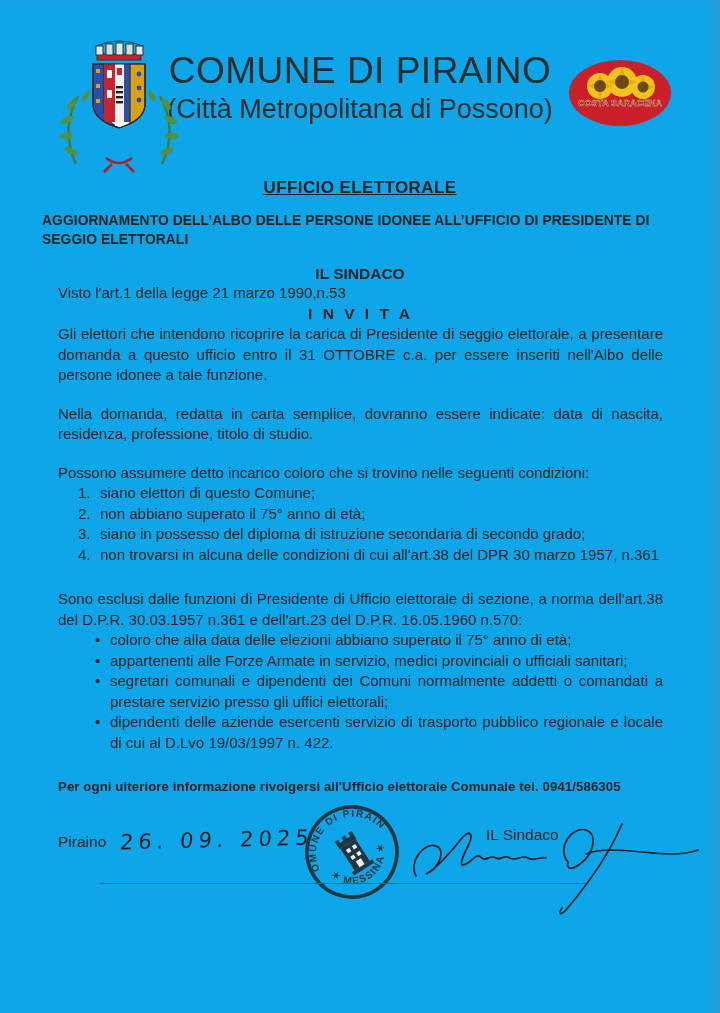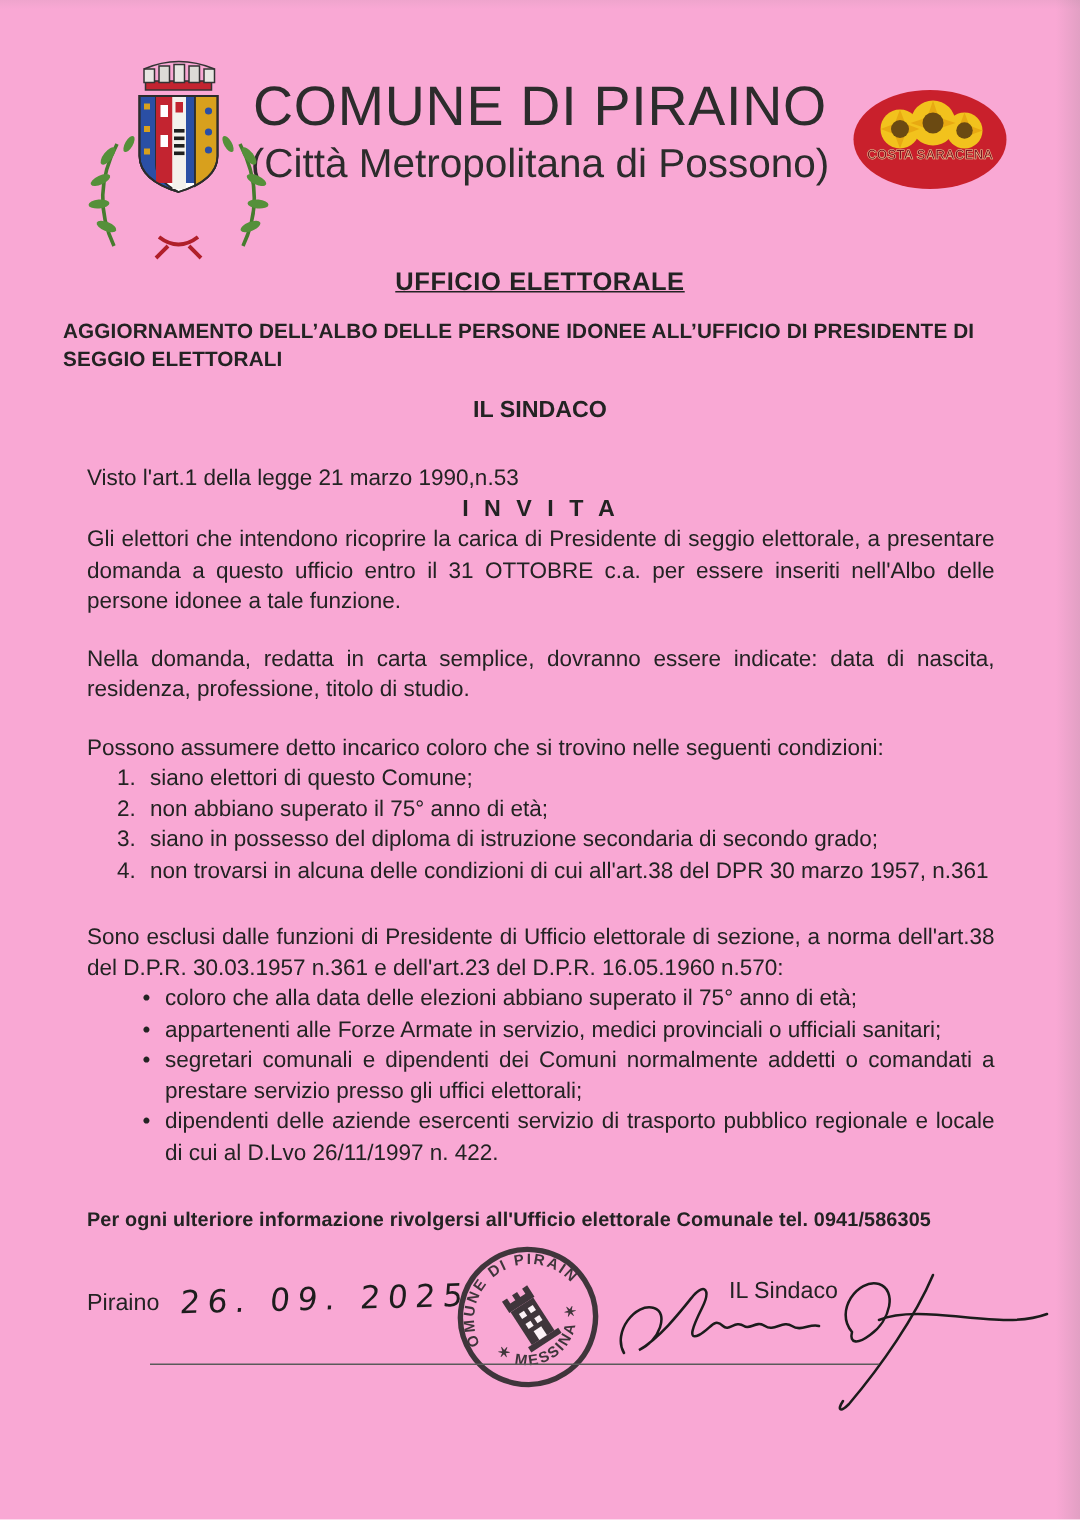--- a/index.html
+++ b/index.html
@@ -13,7 +13,7 @@
   .page {
     position: relative;
     width: 720px; height: 1013px;
-    background: #f9a8d4;
+    background: #0ea5e9;
   }
   .scan-edge-right {
     position: absolute; top: 0; right: 0; width: 16px; height: 100%;

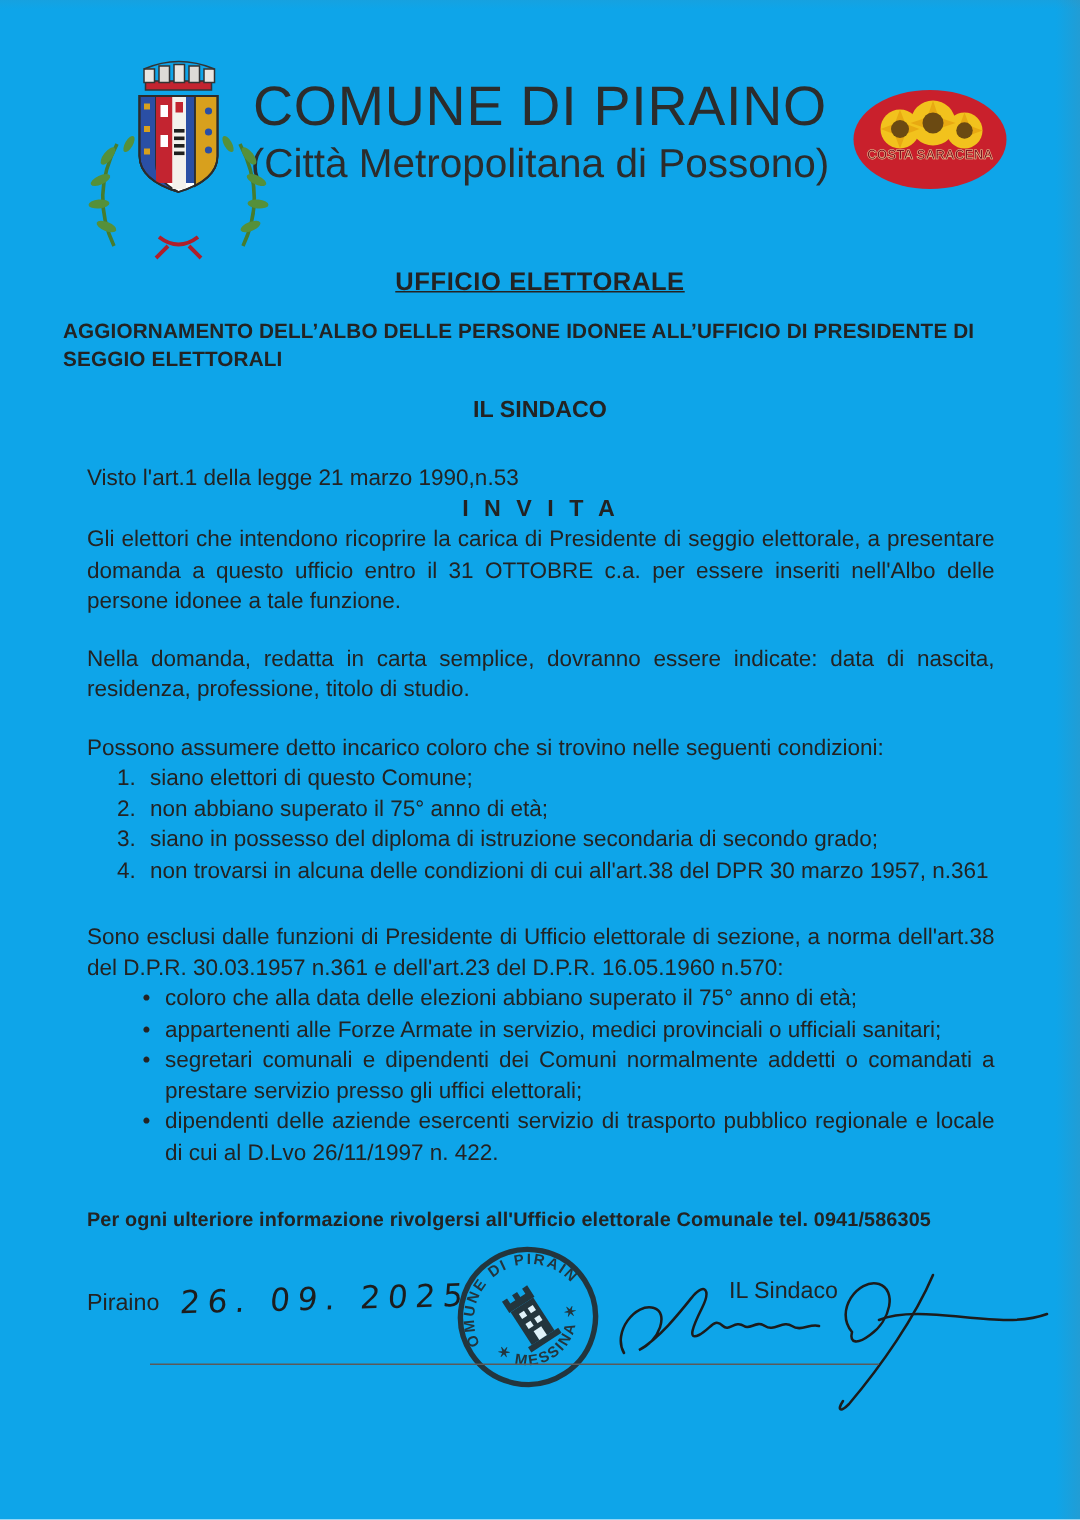--- a/index.html
+++ b/index.html
@@ -54,7 +54,7 @@
 
   
   .content { margin: 0 57px 0 58px; font-size: 15px; line-height: 20.5px; }
-  .premise { margin-top: 26px; }
+  .premise { }
   .invita { text-align: center; font-weight: bold; font-size: 15.5px; letter-spacing: 3px; }
   .para { text-align: justify; }
   .p1 { margin-top: 0; }

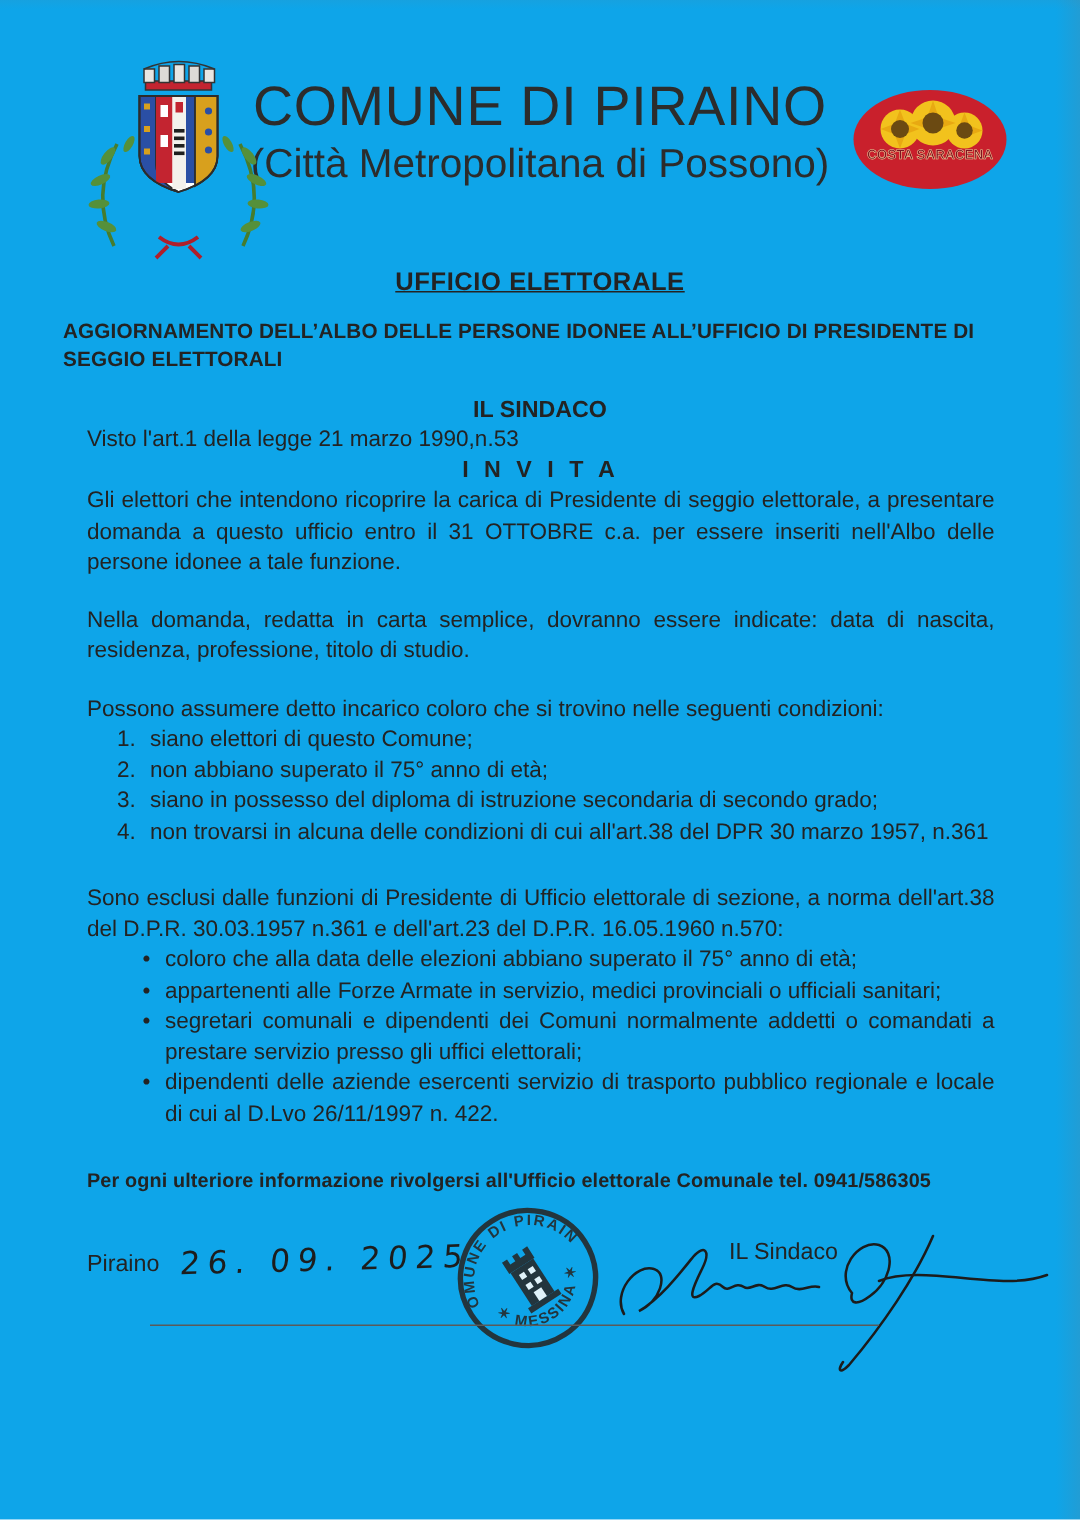--- a/index.html
+++ b/index.html
@@ -229,7 +229,7 @@
       <li>coloro che alla data delle elezioni abbiano superato il 75° anno di età;</li>
       <li>appartenenti alle Forze Armate in servizio, medici provinciali o ufficiali sanitari;</li>
       <li>segretari comunali e dipendenti dei Comuni normalmente addetti o comandati a prestare servizio presso gli uffici elettorali;</li>
-      <li>dipendenti delle aziende esercenti servizio di trasporto pubblico regionale e locale di cui al D.Lvo 26/11/1997 n. 422.</li>
+      <li>dipendenti delle aziende esercenti servizio di trasporto pubblico regionale e locale di cui al D.Lvo 19/03/1997 n. 422.</li>
     </ul>
 
     <div class="info-note">Per ogni ulteriore informazione rivolgersi all'Ufficio elettorale Comunale tel. 0941/586305</div>

